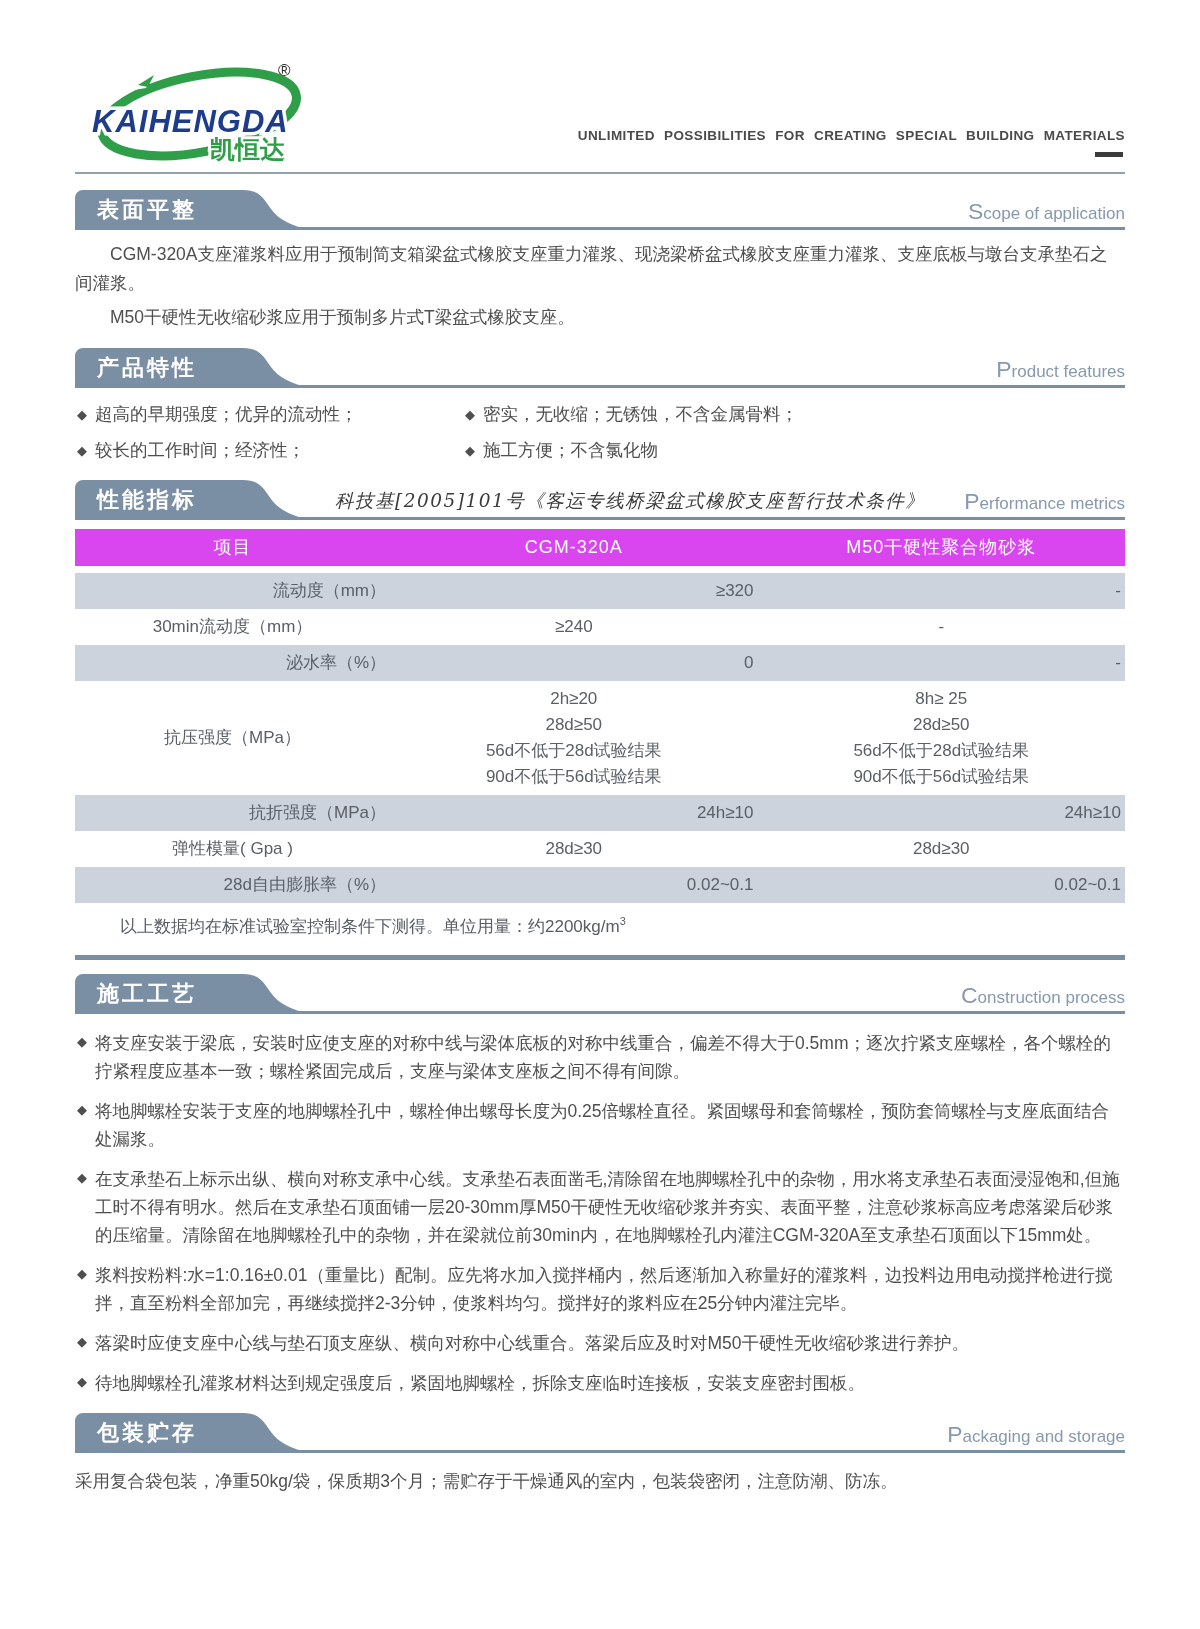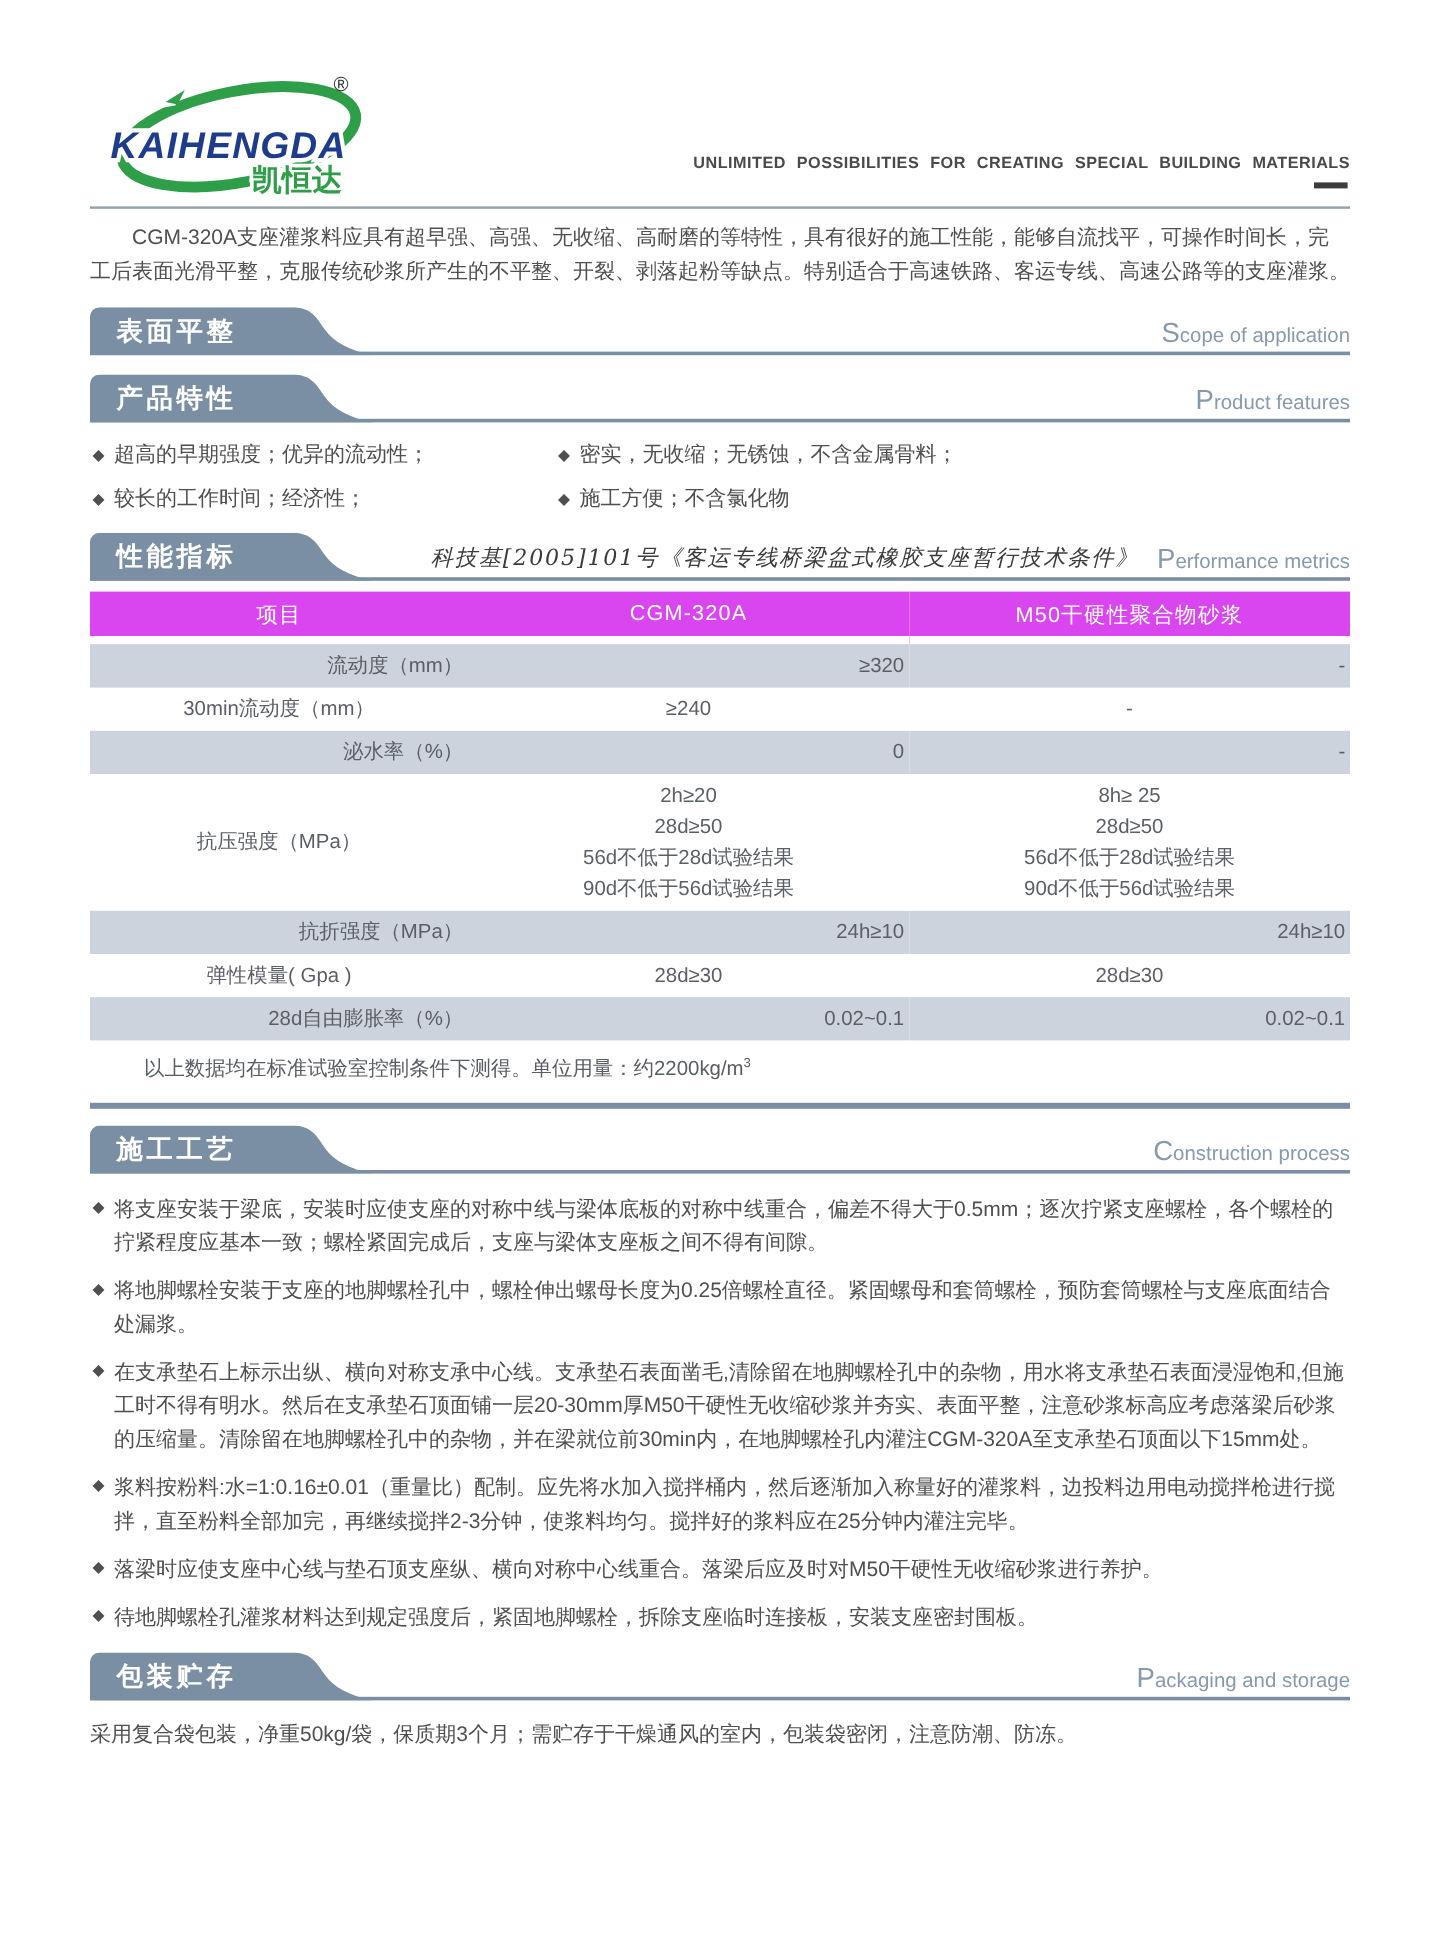--- a/index.html
+++ b/index.html
@@ -85,9 +85,6 @@
 
   <div class="top-rule"></div>
 
-  <div class="intro-block">
-    <p class="para">CGM-320A支座灌浆料应具有超早强、高强、无收缩、高耐磨的等特性，具有很好的施工性能，能够自流找平，可操作时间长，完工后表面光滑平整，克服传统砂浆所产生的不平整、开裂、剥落起粉等缺点。特别适合于高速铁路、客运专线、高速公路等的支座灌浆。</p>
-  </div>
 
   <div class="banner">
     <svg class="shape" width="260" height="40" viewBox="0 0 260 40">

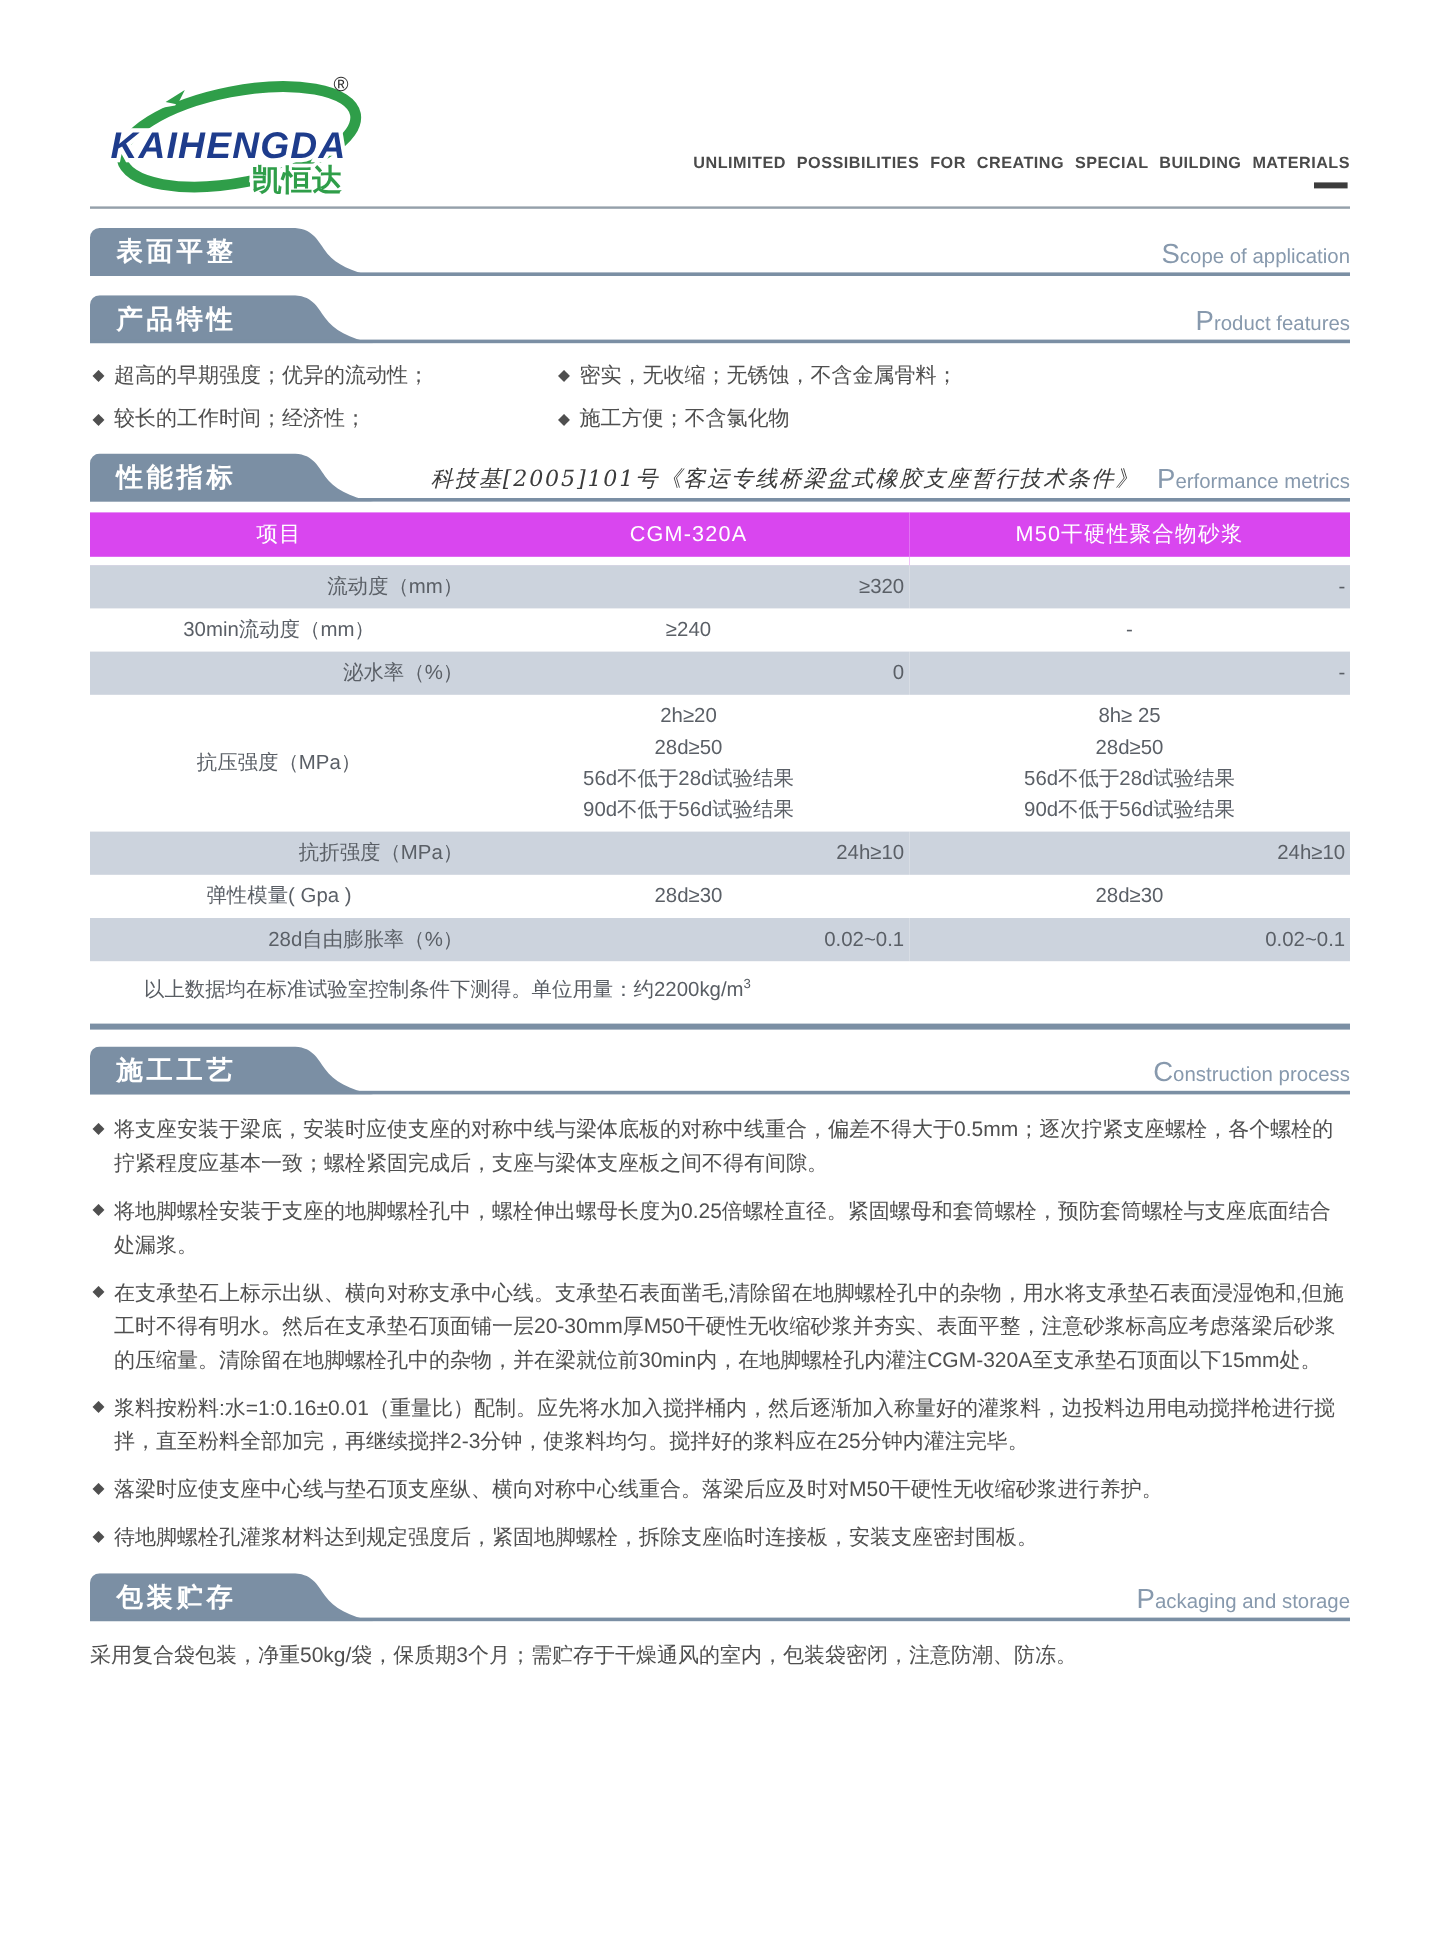--- a/index.html
+++ b/index.html
@@ -94,6 +94,10 @@
     <span class="banner-title">表面平整</span>
     <span class="banner-en">Scope of application</span>
   </div>
+  <div class="section-body">
+    <p class="para">CGM-320A支座灌浆料应用于预制简支箱梁盆式橡胶支座重力灌浆、现浇梁桥盆式橡胶支座重力灌浆、支座底板与墩台支承垫石之间灌浆。</p>
+    <p class="para">M50干硬性无收缩砂浆应用于预制多片式T梁盆式橡胶支座。</p>
+  </div>
 
   <div class="banner">
     <svg class="shape" width="260" height="40" viewBox="0 0 260 40">

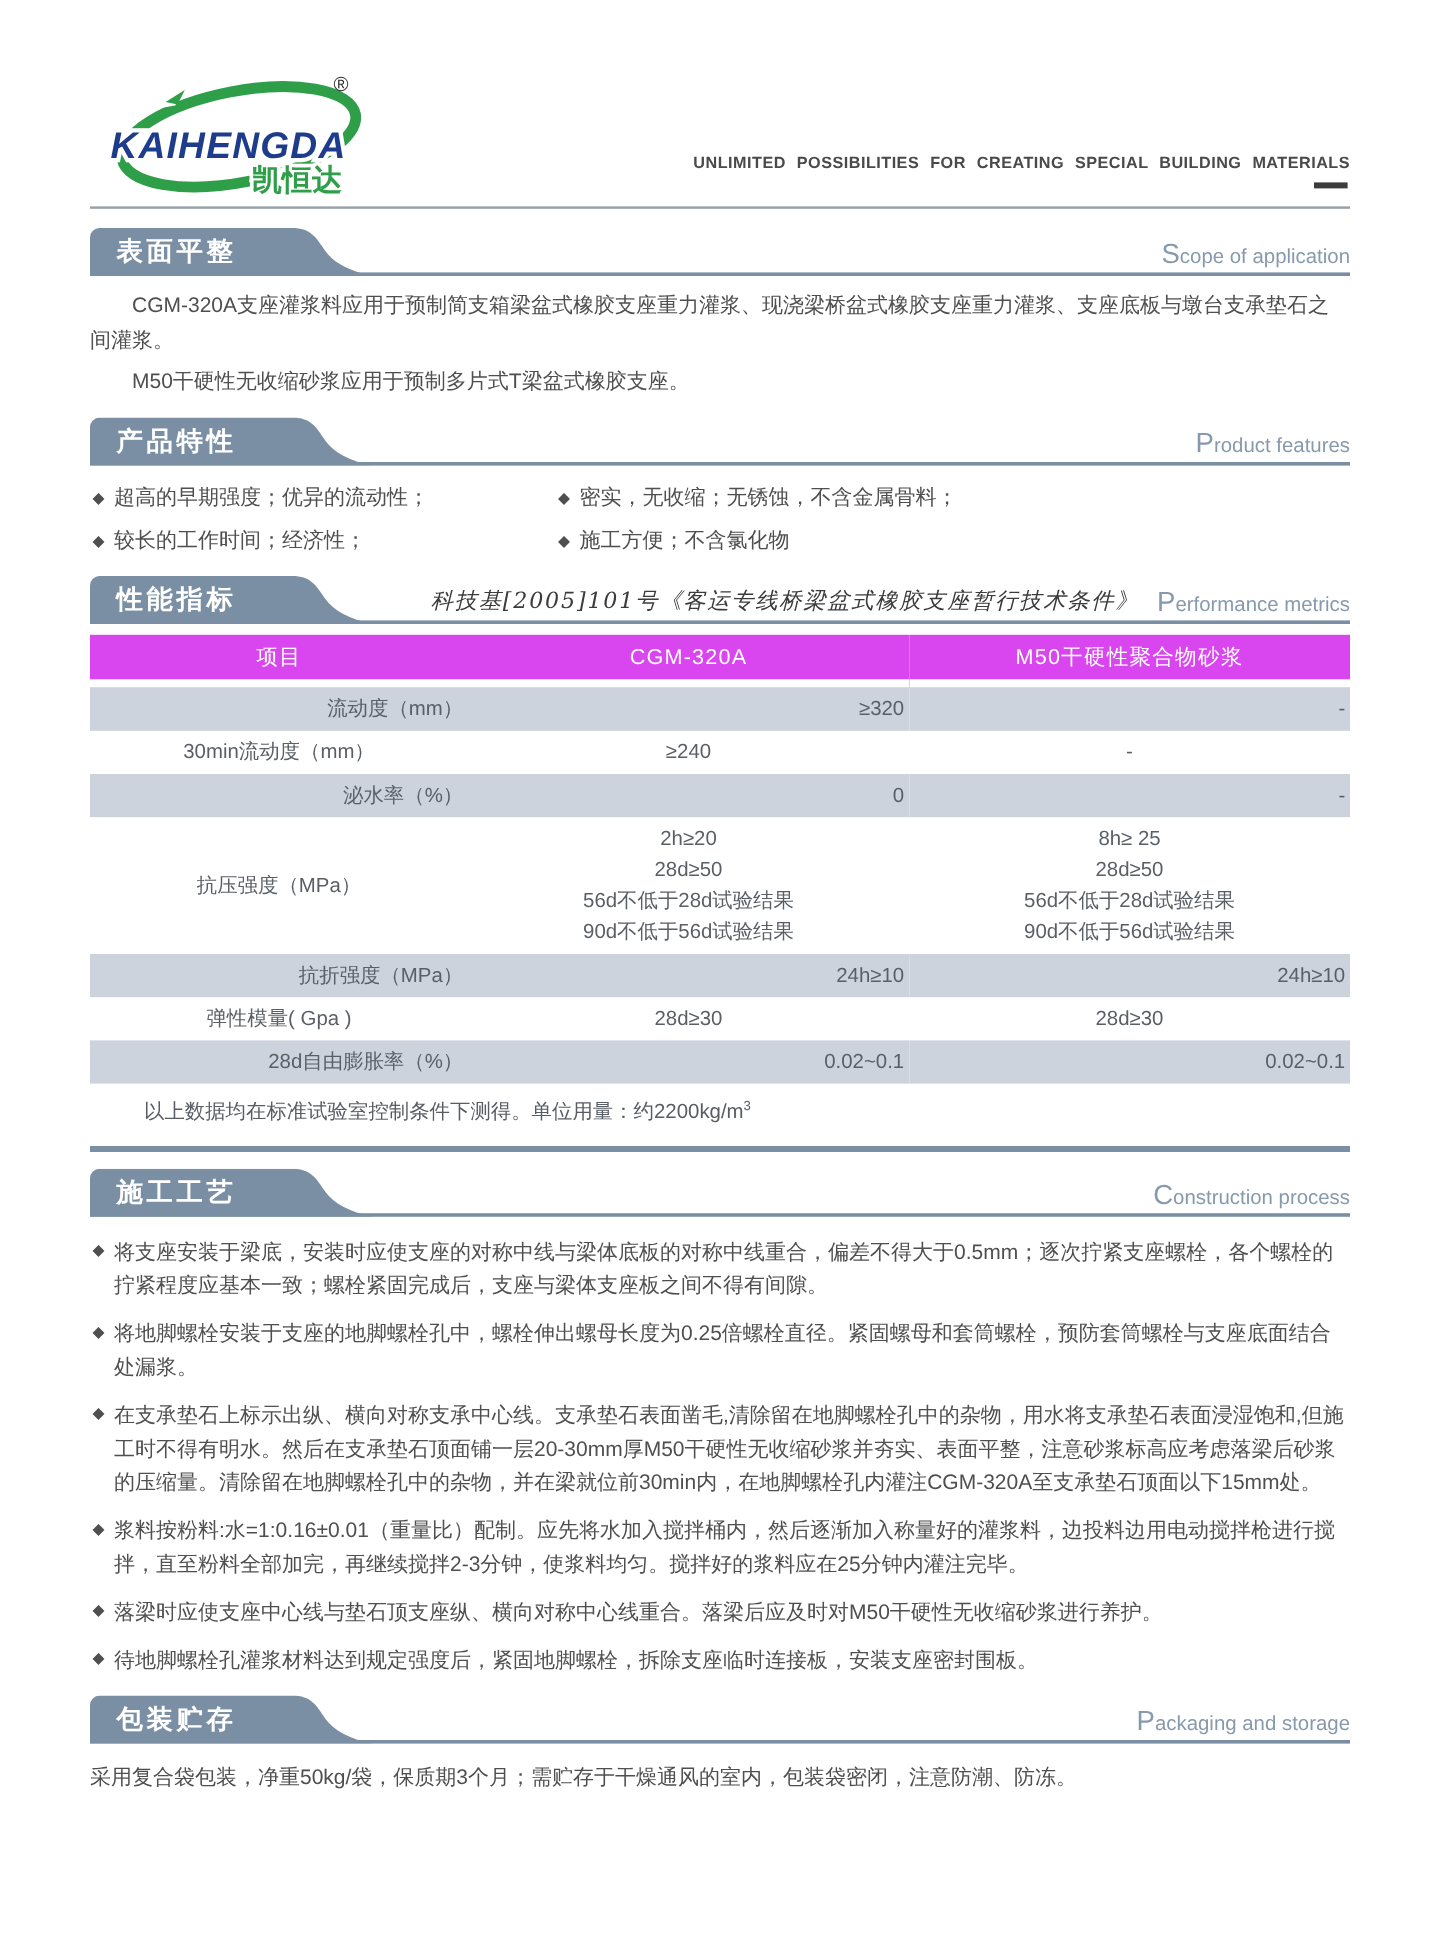--- a/index.html
+++ b/index.html
@@ -27,7 +27,7 @@
   .banner-underline { position:absolute; left:0; right:0; bottom:0; height:3px; background:#7b8fa4; }
   .banner-en { position:absolute; right:0; bottom:5px; color:#8799ad; font-size:17px; display:block; }
   .banner-en::first-letter { font-size:1.35em; }
-  .banner-sub { position:absolute; left:284px; bottom:7px; font-family:"DejaVu Serif","Liberation Serif",serif;
+  .banner-sub { position:absolute; left:260px; bottom:7px; font-family:"DejaVu Serif","Liberation Serif",serif;
                 font-style:italic; font-size:18.5px; color:#3b3b3b; letter-spacing:1.5px; }
 
   .section-body { margin-top:10px; }

